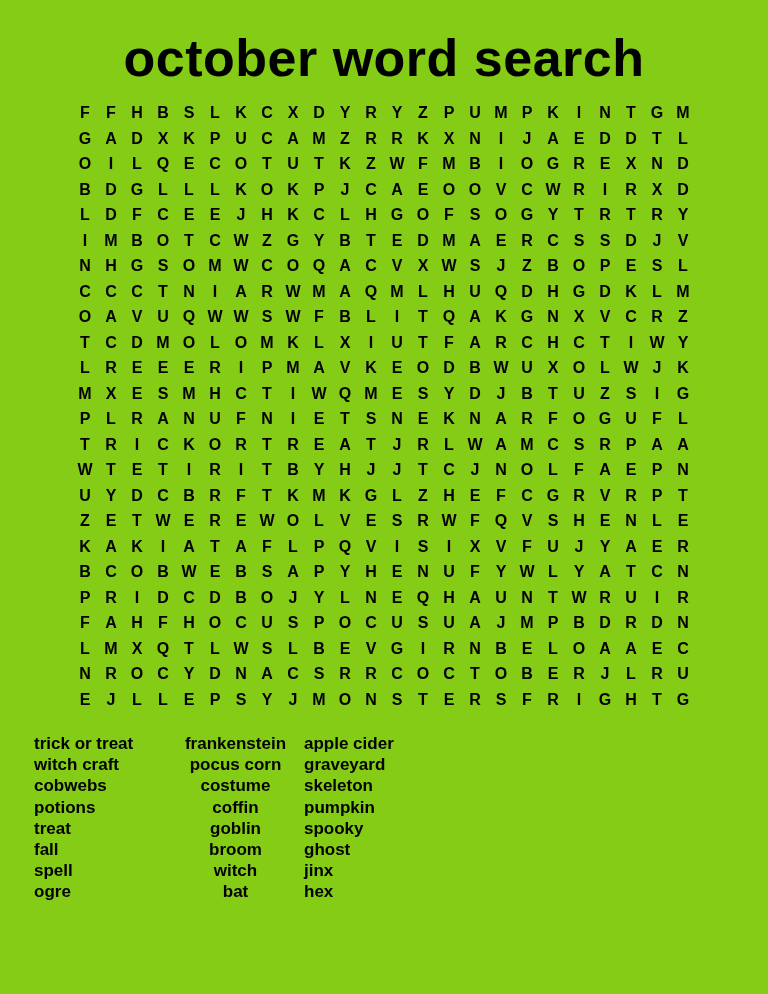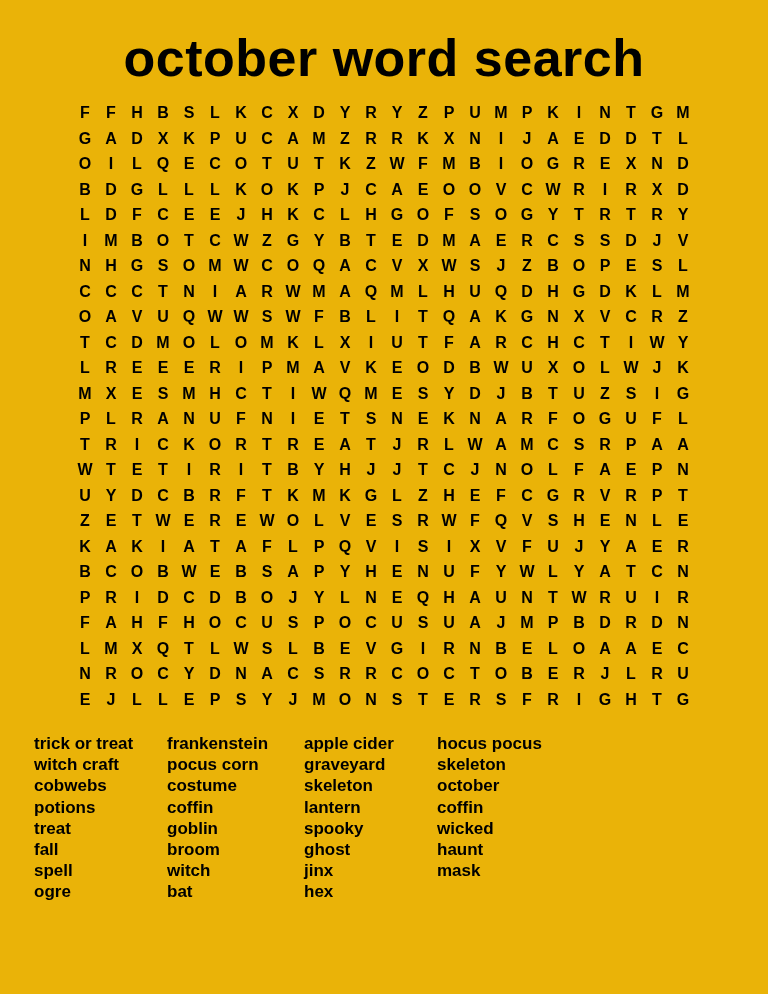--- a/index.html
+++ b/index.html
@@ -11,7 +11,7 @@
     position: relative;
     width: 768px;
     height: 994px;
-    background: #eab308;
+    background: #84cc16;
     color: #000000;
     font-family: "Liberation Sans", "DejaVu Sans", sans-serif;
     overflow: hidden;

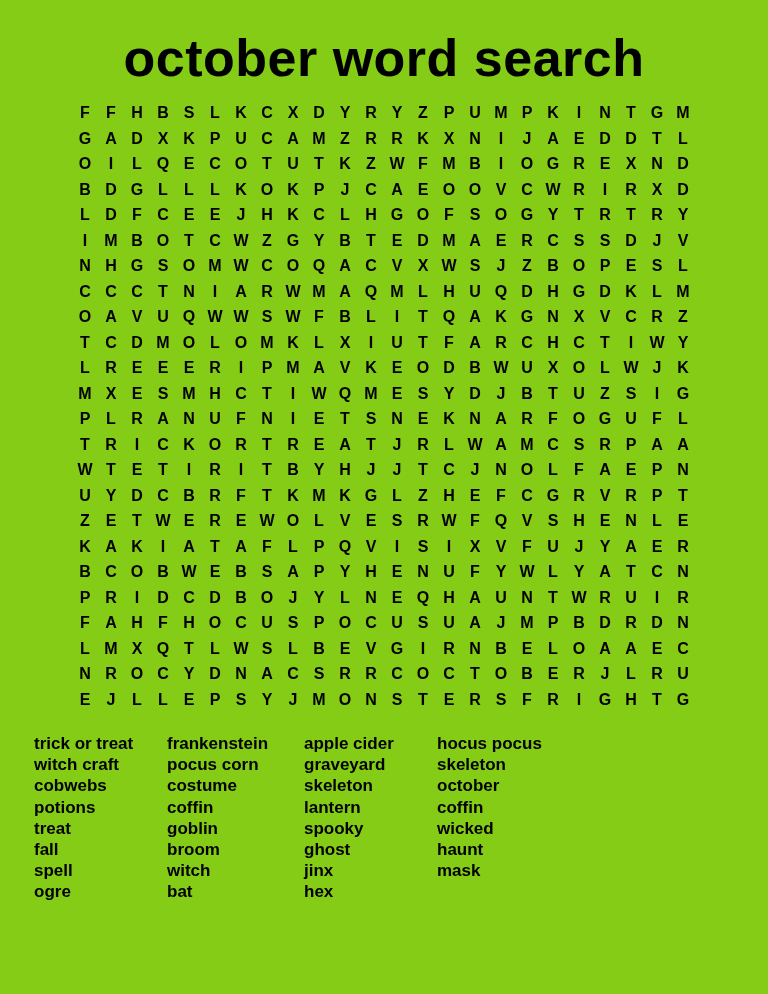--- a/index.html
+++ b/index.html
@@ -52,7 +52,7 @@
   }
   .word-col { flex: 0 0 auto; }
   .word-col:nth-child(1) { width: 133px; }
-  .word-col:nth-child(2) { width: 137px; }
+  .word-col:nth-child(2) { width: 137px; text-align: center; }
   .word-col:nth-child(3) { width: 133px; }
   .word-col:nth-child(4) { width: 137px; }
   .word-col:nth-child(5) { width: auto; }

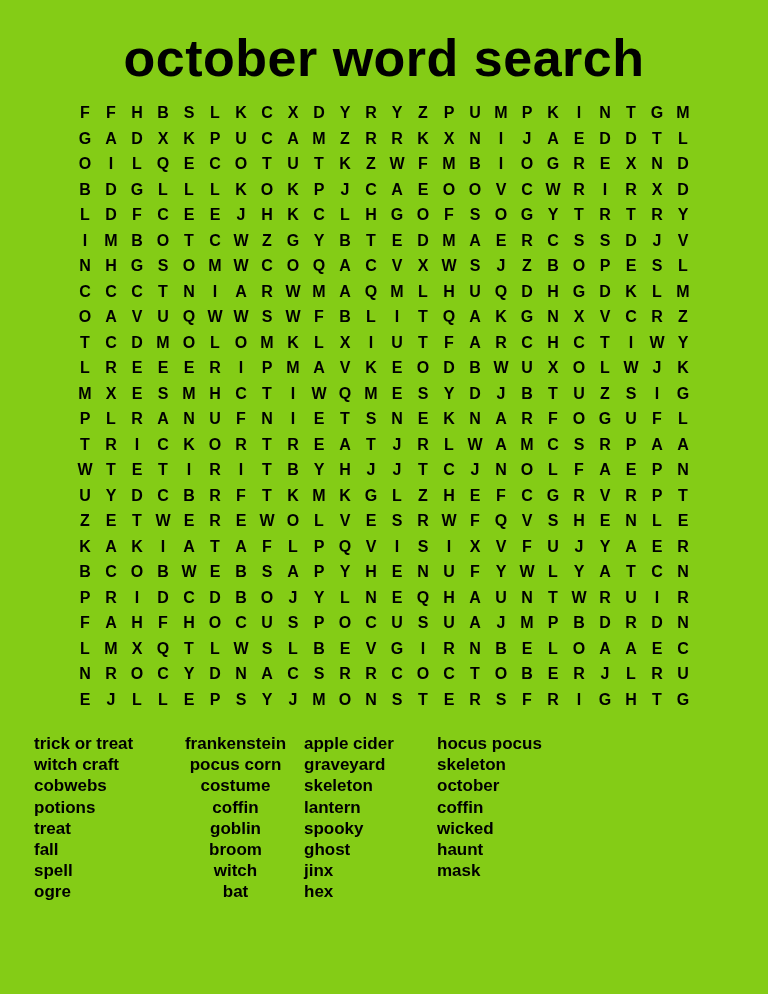--- a/index.html
+++ b/index.html
@@ -727,15 +727,6 @@
         <div class="word">jinx</div>
         <div class="word">hex</div>
       </div>
-      <div class="word-col">
-        <div class="word">hocus pocus</div>
-        <div class="word">skeleton</div>
-        <div class="word">october</div>
-        <div class="word">coffin</div>
-        <div class="word">wicked</div>
-        <div class="word">haunt</div>
-        <div class="word">mask</div>
-      </div>
     </div>
 </div>
 

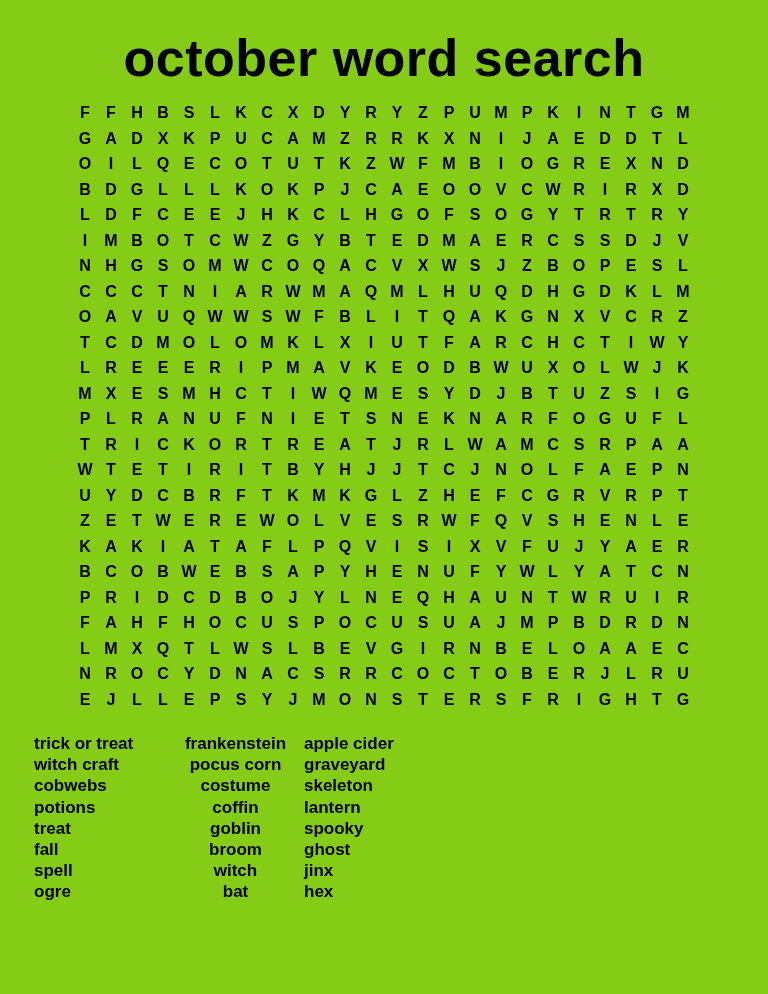--- a/index.html
+++ b/index.html
@@ -721,7 +721,7 @@
         <div class="word">apple cider</div>
         <div class="word">graveyard</div>
         <div class="word">skeleton</div>
-        <div class="word">lantern</div>
+        <div class="word">pumpkin</div>
         <div class="word">spooky</div>
         <div class="word">ghost</div>
         <div class="word">jinx</div>

